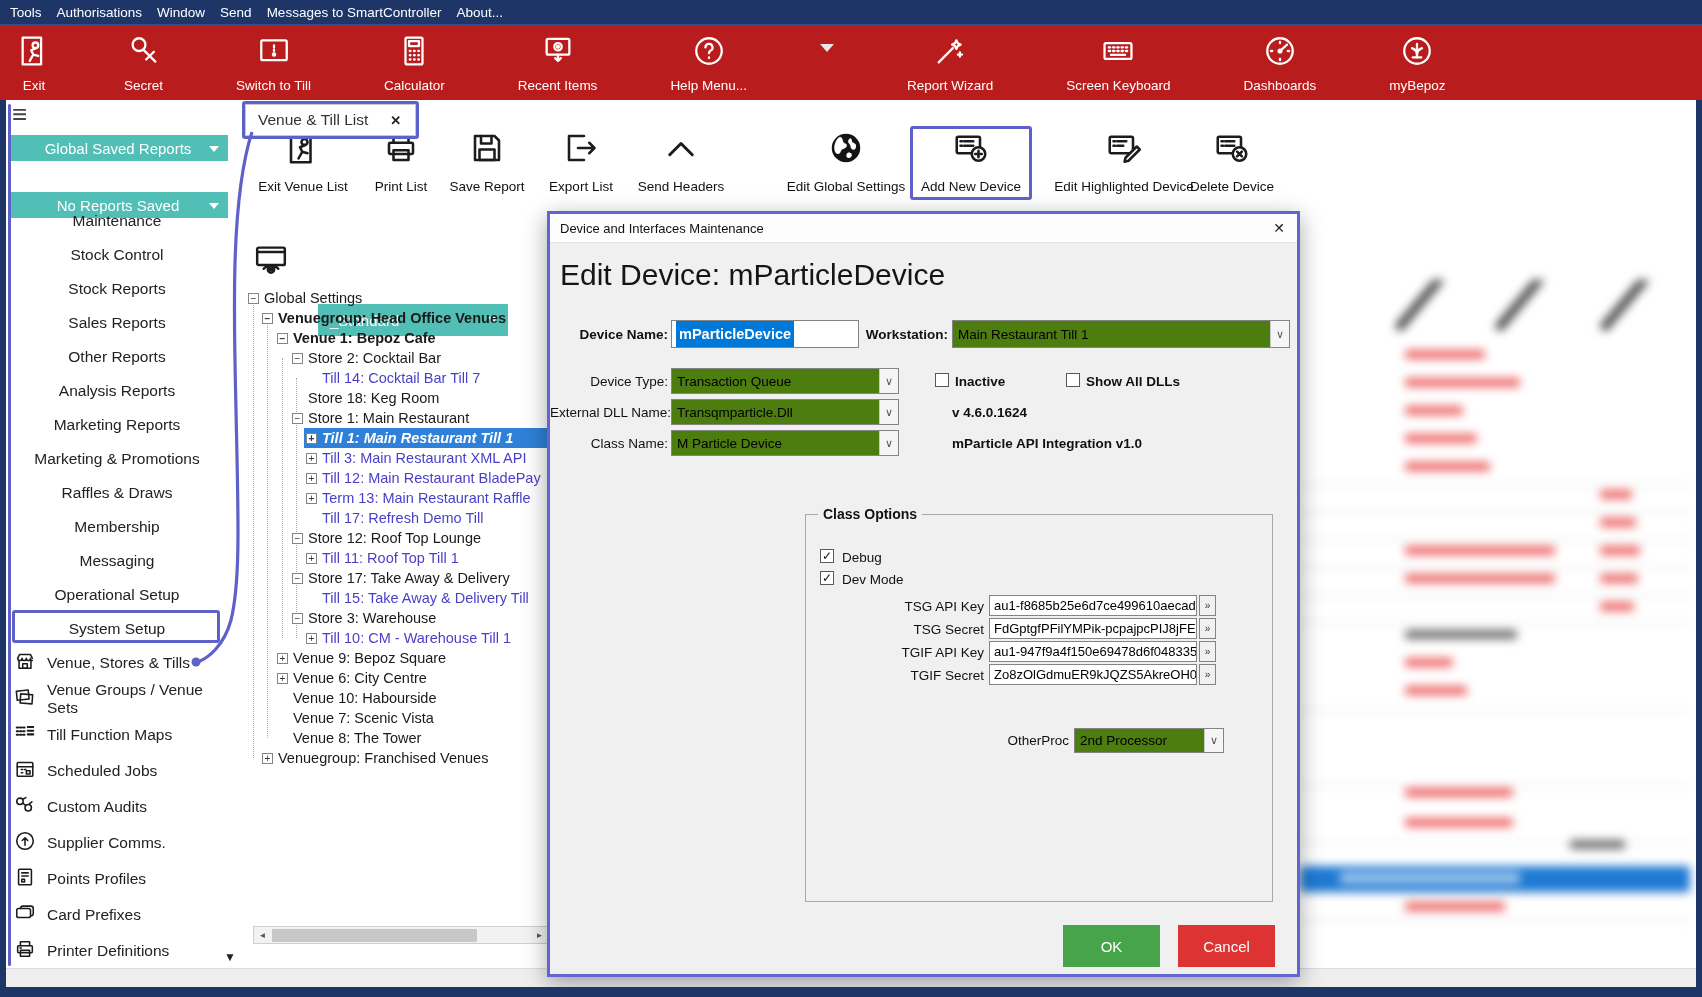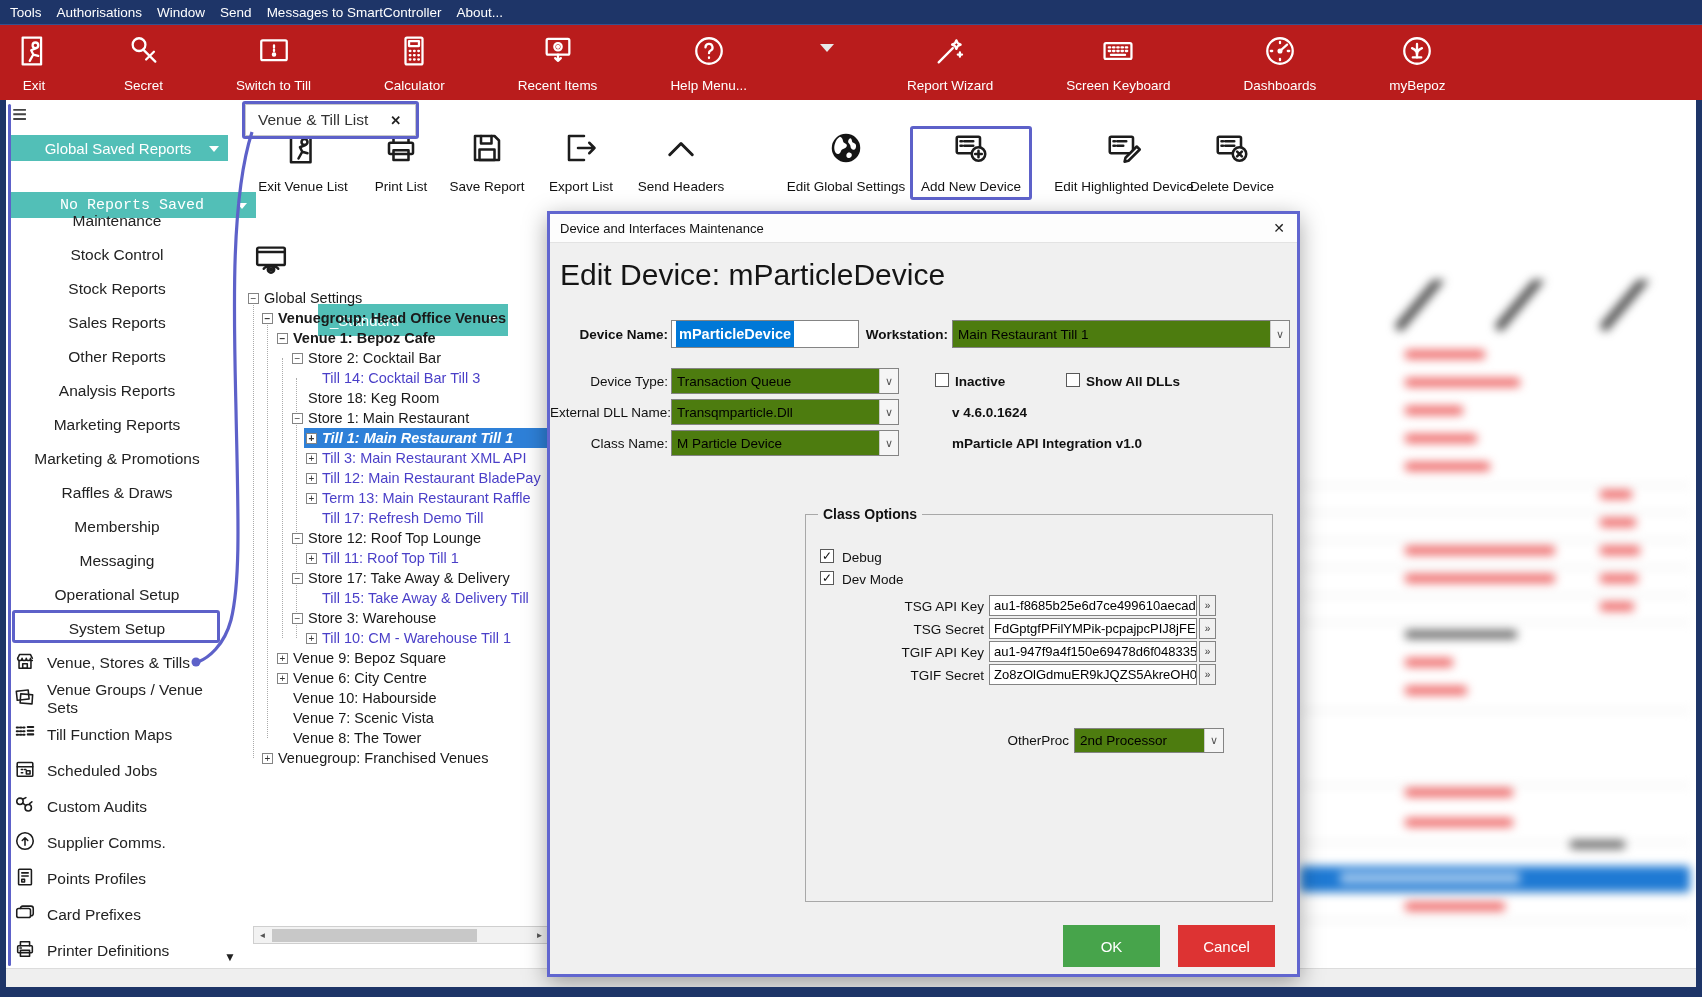--- a/index.html
+++ b/index.html
@@ -189,7 +189,7 @@
   <span>Global Saved Reports</span>
   <span class="dcaret"></span>
 </div>
-<div class="abs teal-btn" style="left:8px;top:166px;width:248px;height:26px;font-family:Liberation Mono, monospace;">
+<div class="abs teal-btn" style="left:8px;top:166px;width:220px;height:26px;">
   <span>No Reports Saved</span>
   <span class="dcaret"></span>
 </div>

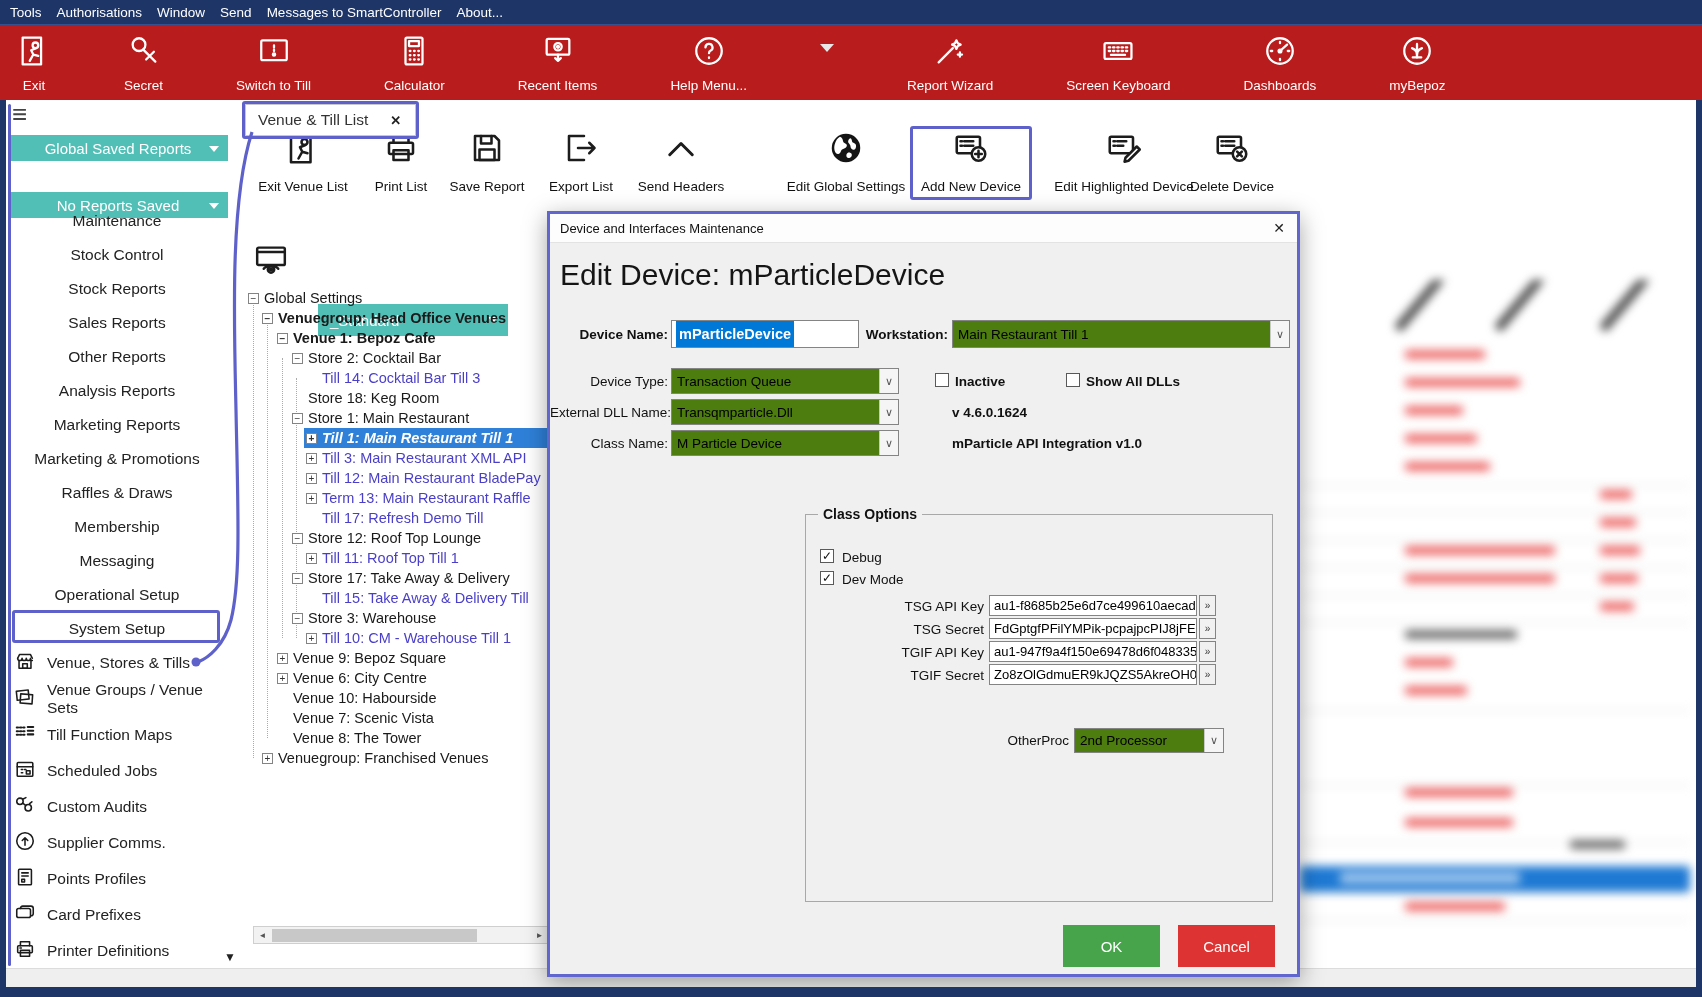--- a/index.html
+++ b/index.html
@@ -397,7 +397,7 @@
       <span>Store 2: Cocktail Bar</span>
     </div>
   <div class="trow L4t till">
-      <span>Till 14: Cocktail Bar Till 3</span>
+      <span>Till 14: Cocktail Bar Till 7</span>
     </div>
   <div class="trow L3t">
       <span>Store 18: Keg Room</span>

